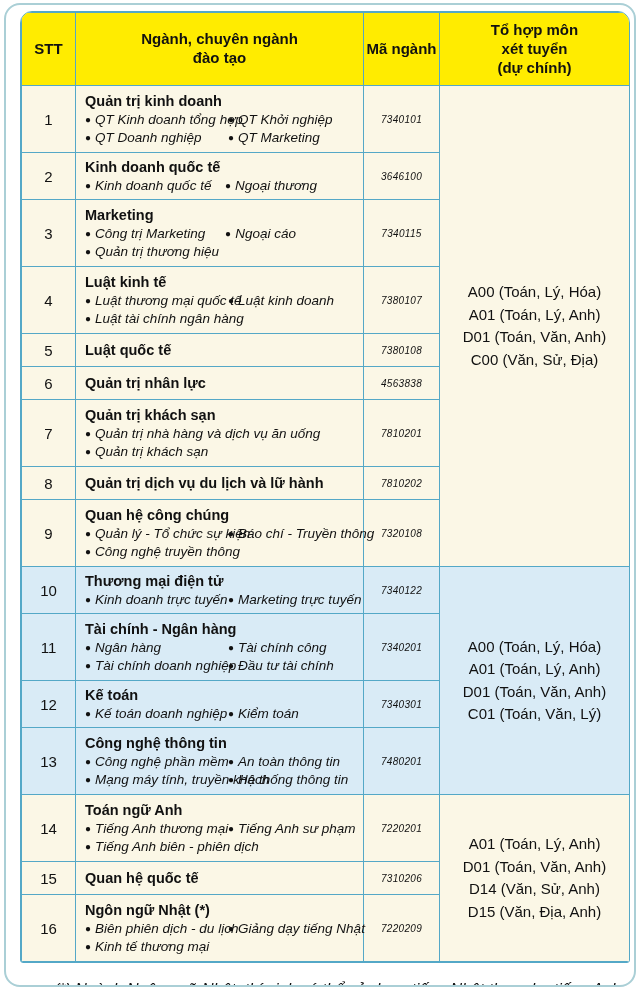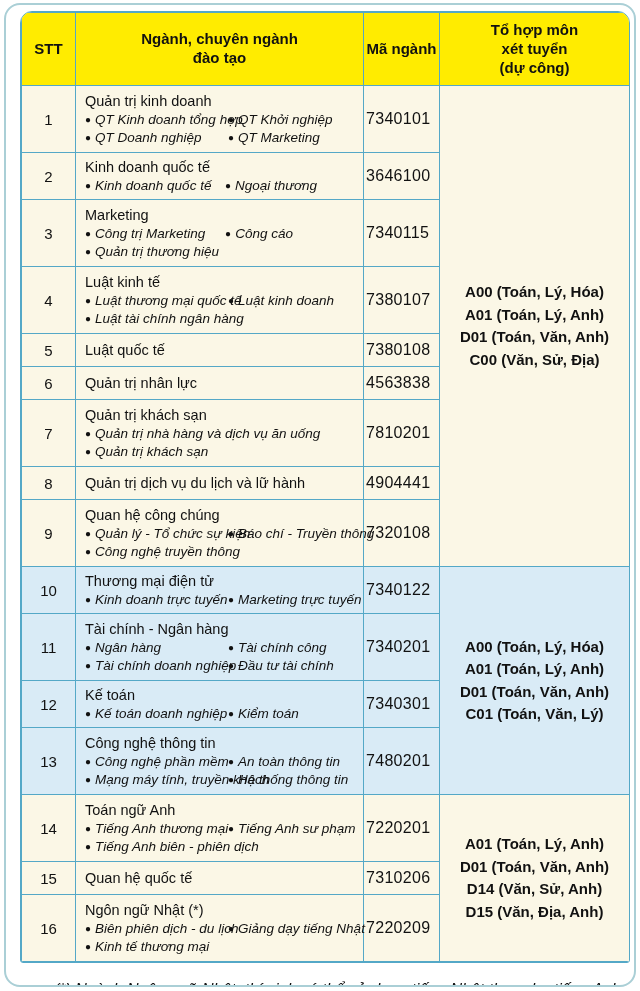--- a/index.html
+++ b/index.html
@@ -126,7 +126,7 @@
           <th>Mã ngành</th>
           <th>Tổ hợp môn
 xét tuyển
-(dự công)</th>
+(dự chính)</th>
         </tr>
       </thead>
       <tbody id="table-body">

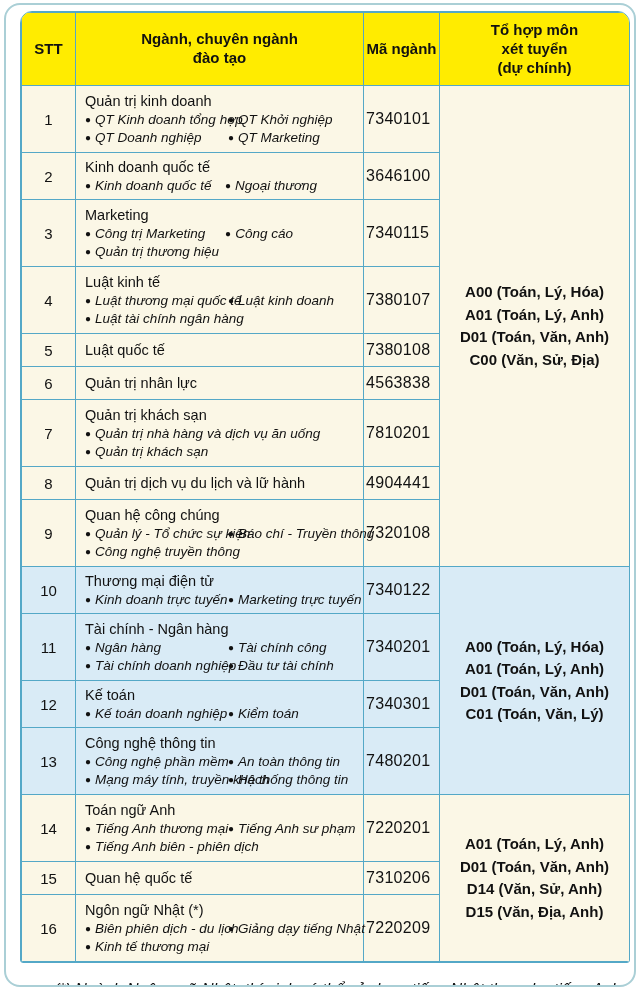--- a/index.html
+++ b/index.html
@@ -58,7 +58,7 @@
     padding: 4px 4px 4px 9px;
   }
   .major-title {
-    font-weight: normal;
+    font-weight: bold;
     font-size: 14.5px;
     line-height: 1.28;
   }

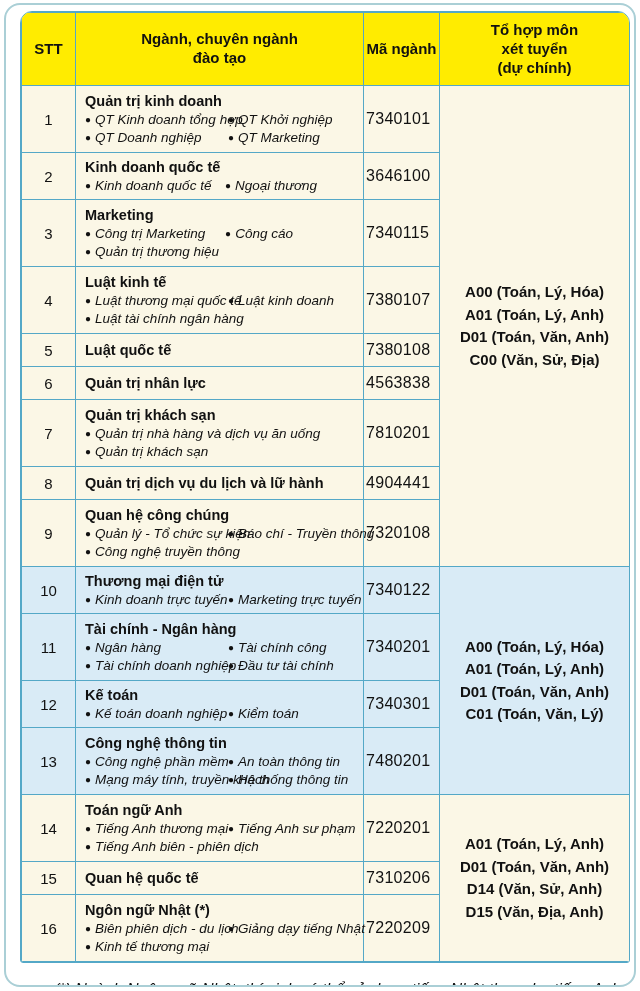--- a/index.html
+++ b/index.html
@@ -84,10 +84,11 @@
     margin-right: 4px;
   }
   td.code-cell {
-    text-align: left;
-    font-size: 16px;
+    text-align: center;
+    font-size: 10px;
     letter-spacing: 0.3px;
     padding: 2px;
+    font-style: italic;
   }
   td.combo-cell {
     text-align: center;

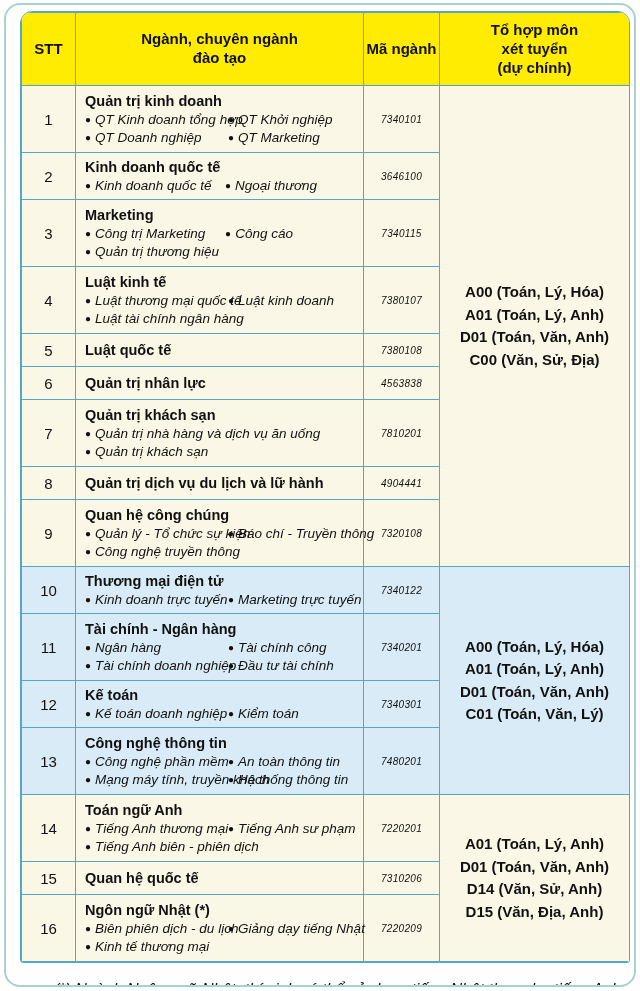--- a/index.html
+++ b/index.html
@@ -177,7 +177,7 @@
                   <div class="sub-item"><span class="dot">●</span><span>Quản trị thương hiệu</span></div>
                 </div>
                 <div class="subcol c2">
-                  <div class="sub-item"><span class="dot">●</span><span>Công cáo</span></div>
+                  <div class="sub-item"><span class="dot">●</span><span>Ngoại cáo</span></div>
                 </div>
               </div>
             </td>

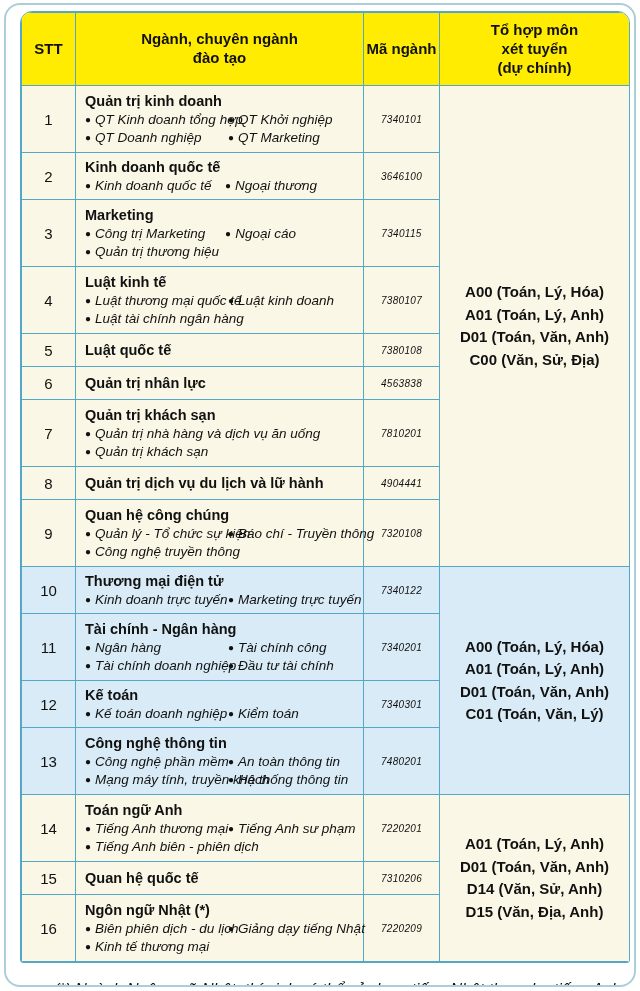--- a/index.html
+++ b/index.html
@@ -96,7 +96,6 @@
     line-height: 1.5;
     white-space: pre-line;
     padding: 4px;
-    font-weight: bold;
   }
   .bg-cream { background: #fbf7e6; }
   .bg-blue  { background: #d9ebf6; }

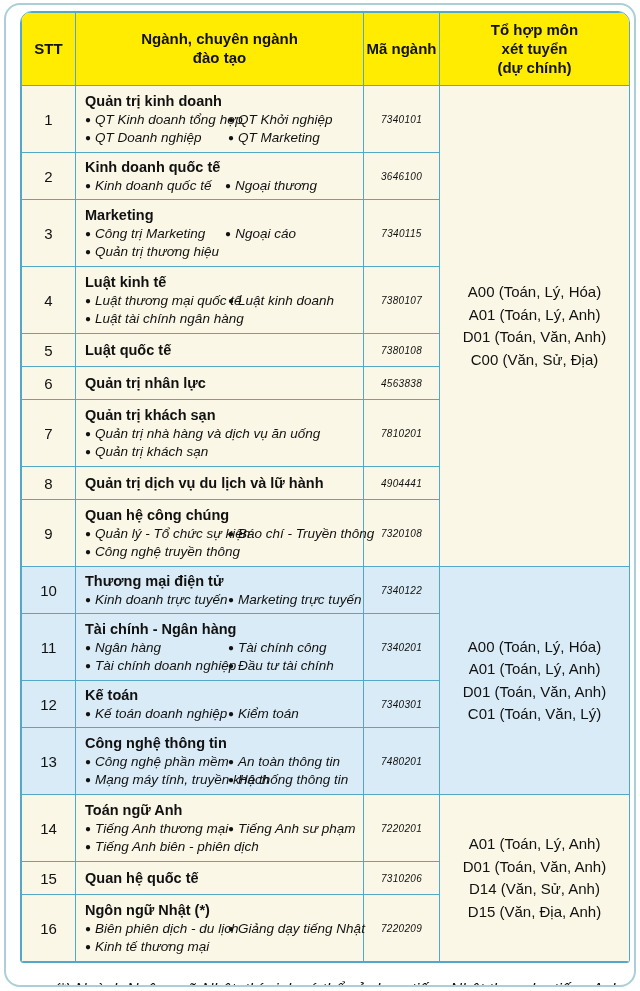--- a/index.html
+++ b/index.html
@@ -230,7 +230,7 @@
             <td class="major-cell bg-cream">
               <div class="major-title">Quản trị dịch vụ du lịch và lữ hành</div>
             </td>
-            <td class="code-cell bg-cream">4904441</td>
+            <td class="code-cell bg-cream">7810202</td>
           </tr>
           <tr style="height: 67px;">
             <td class="stt-cell bg-cream">9</td>

